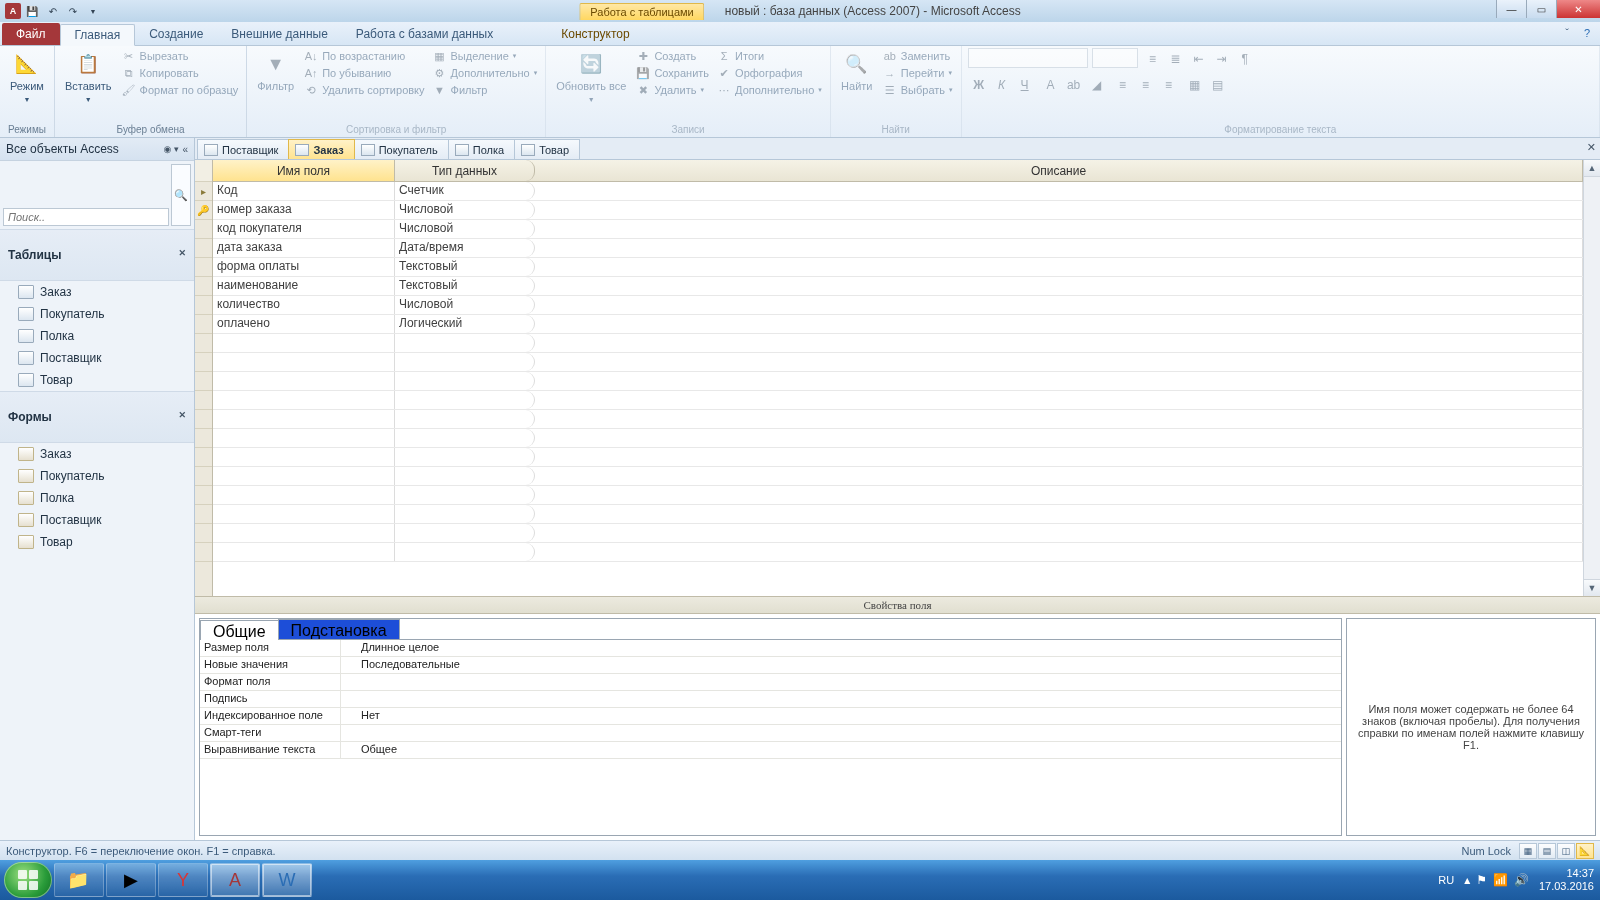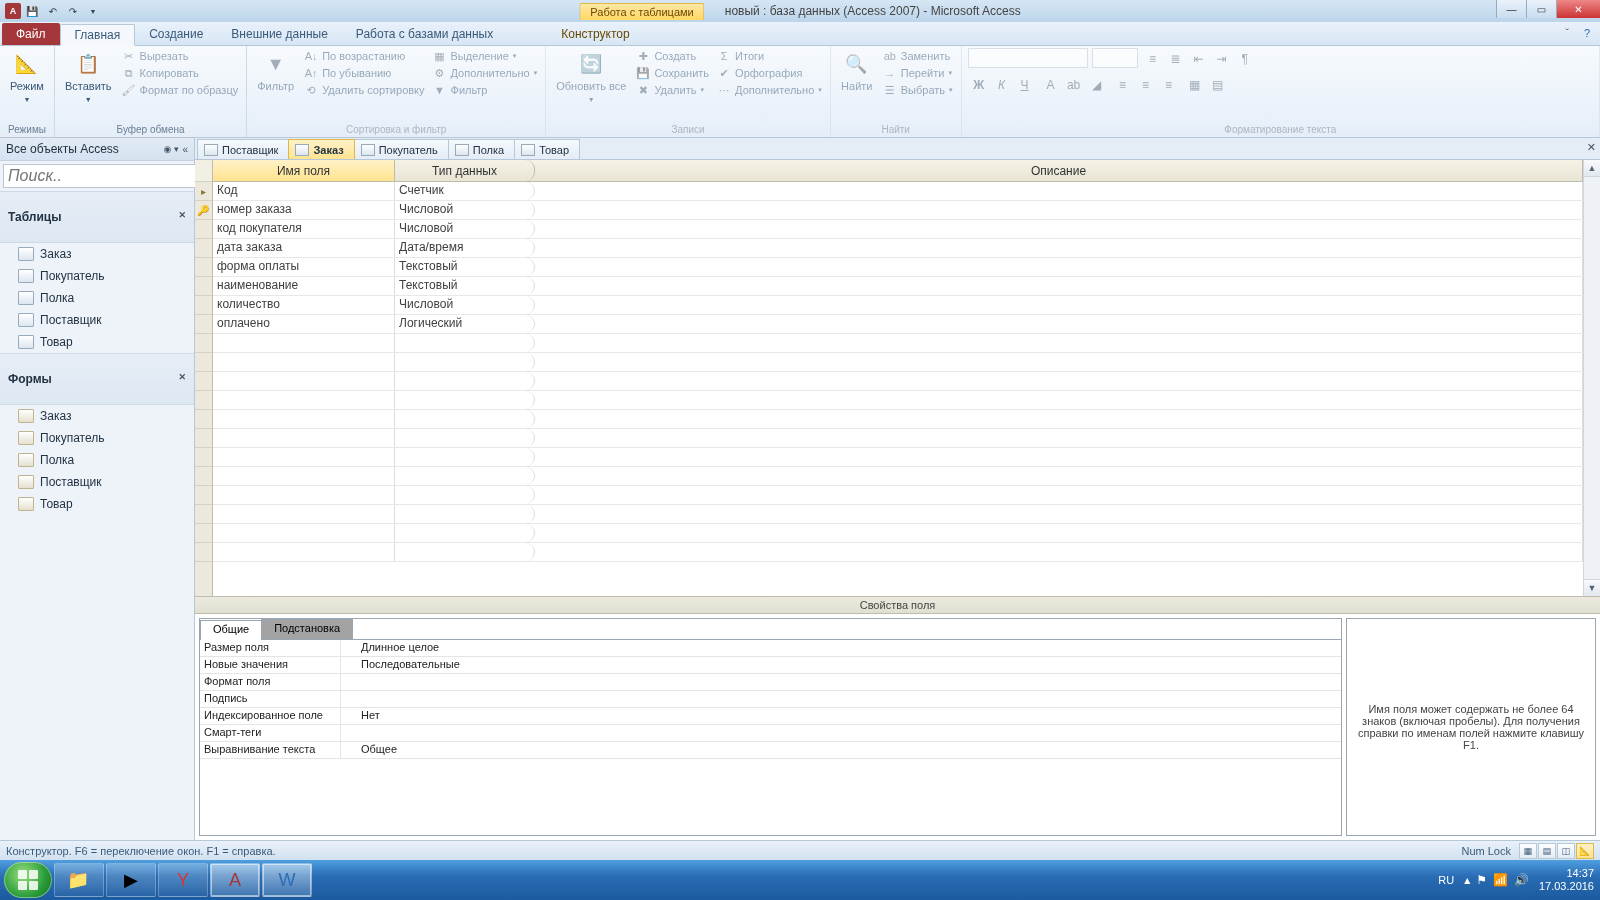--- a/index.html
+++ b/index.html
@@ -52,7 +52,7 @@
 .nav-header .dd { font-size: 9px; color: #456; padding: 0 4px; }
 .nav-header .chev { font-size: 10px; color: #456; }
 .nav-search { display: flex; padding: 3px; gap: 2px; }
-.nav-search input { flex: 1; border: 1px solid #bcc8d4; font-size: 16px; padding: 2px 4px; font-style: italic; color: #888; }
+.nav-search input { flex: 1; border: 1px solid #bcc8d4; font-size: 11px; padding: 2px 4px; font-style: italic; color: #888; margin-top: 44px; }
 .nav-search .sbtn2 { width: 20px; border: 1px solid #bcc8d4; background: #fafcff; display: flex; align-items: center; justify-content: center; font-size: 11px; }
 .nav-group { background: linear-gradient(#e6edf6,#dde7f2); padding: 18px 8px; font-weight: bold; color: #234; border-top: 1px solid #cfdae7; border-bottom: 1px solid #cfdae7; display: flex; }
 .nav-group .exp { margin-left: auto; font-size: 9px; color: #456; }

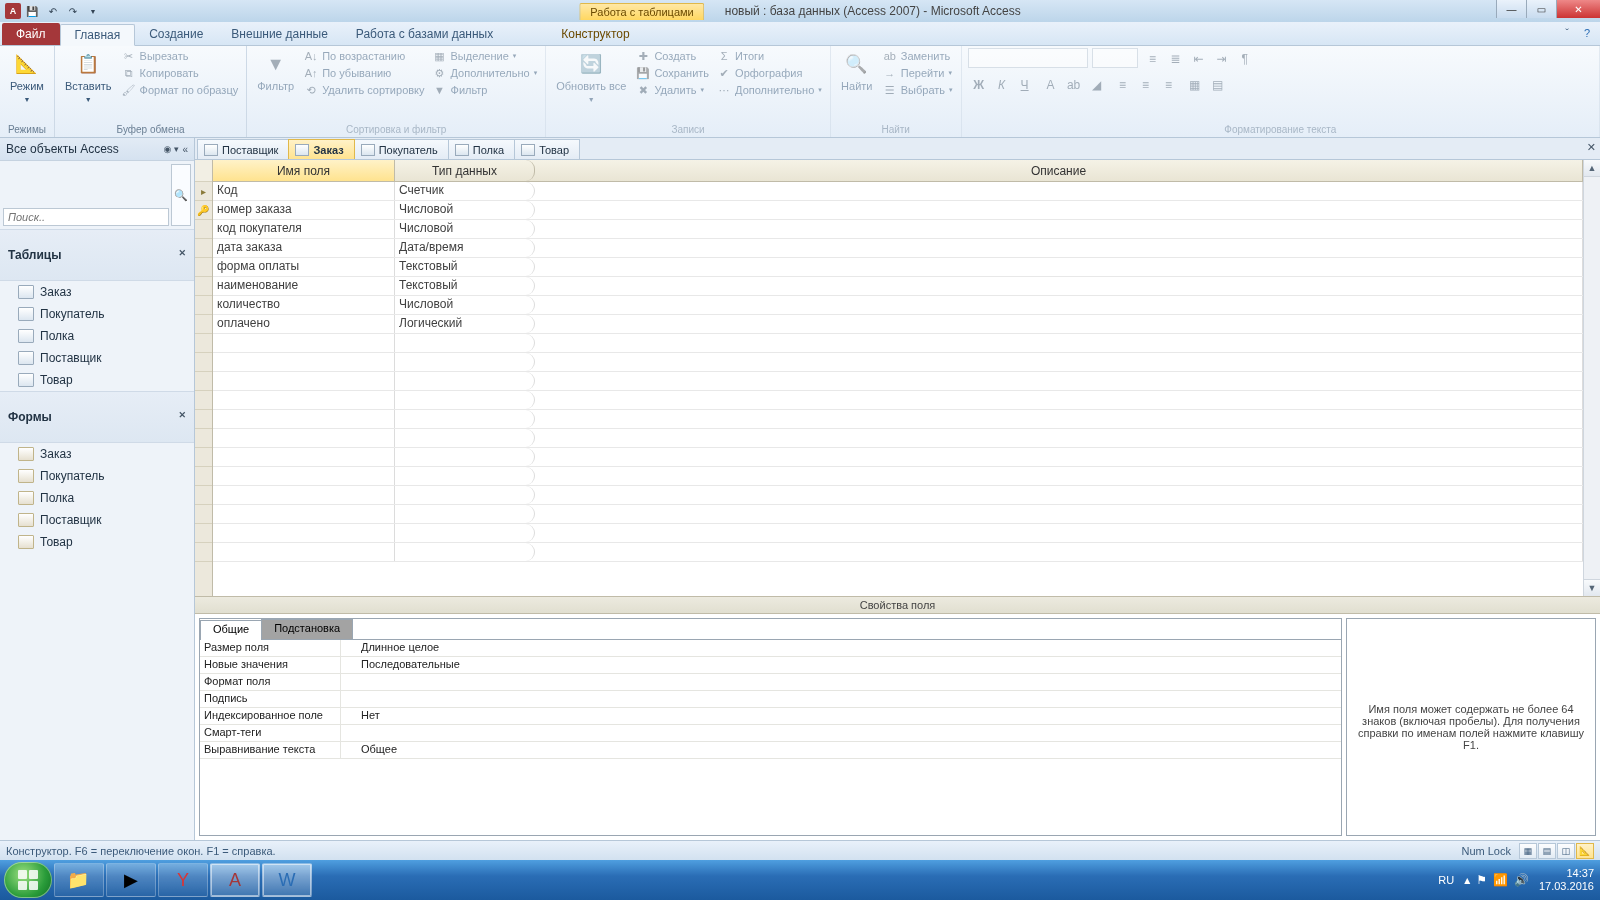--- a/index.html
+++ b/index.html
@@ -88,7 +88,7 @@
 .vscroll .arr.bot { position: absolute; bottom: 0; width: 100%; border-top: 1px solid #cfd6de; border-bottom: none; }
 
 
-.props-hdr { height: 18px; background: linear-gradient(#eceadf,#e1dfd0); border-top: 1px solid #c0bba8; border-bottom: 1px solid #c0bba8; text-align: center; font-size: 11px; color: #444; display: flex; align-items: center; justify-content: center; }
+.props-hdr { height: 18px; background: linear-gradient(#eceadf,#e1dfd0); border-top: 1px solid #c0bba8; border-bottom: 1px solid #c0bba8; text-align: center; font-size: 11px; color: #444; display: flex; align-items: center; justify-content: center; font-family: Liberation Serif, serif; }
 .props-body { display: flex; height: 226px; background: #fff; }
 .props-left { flex: 1; border: 1px solid #9aa6b2; margin: 4px 0 4px 4px; display: flex; flex-direction: column; }
 .ptabs { display: flex; height: 20px; font-size: 11px; }

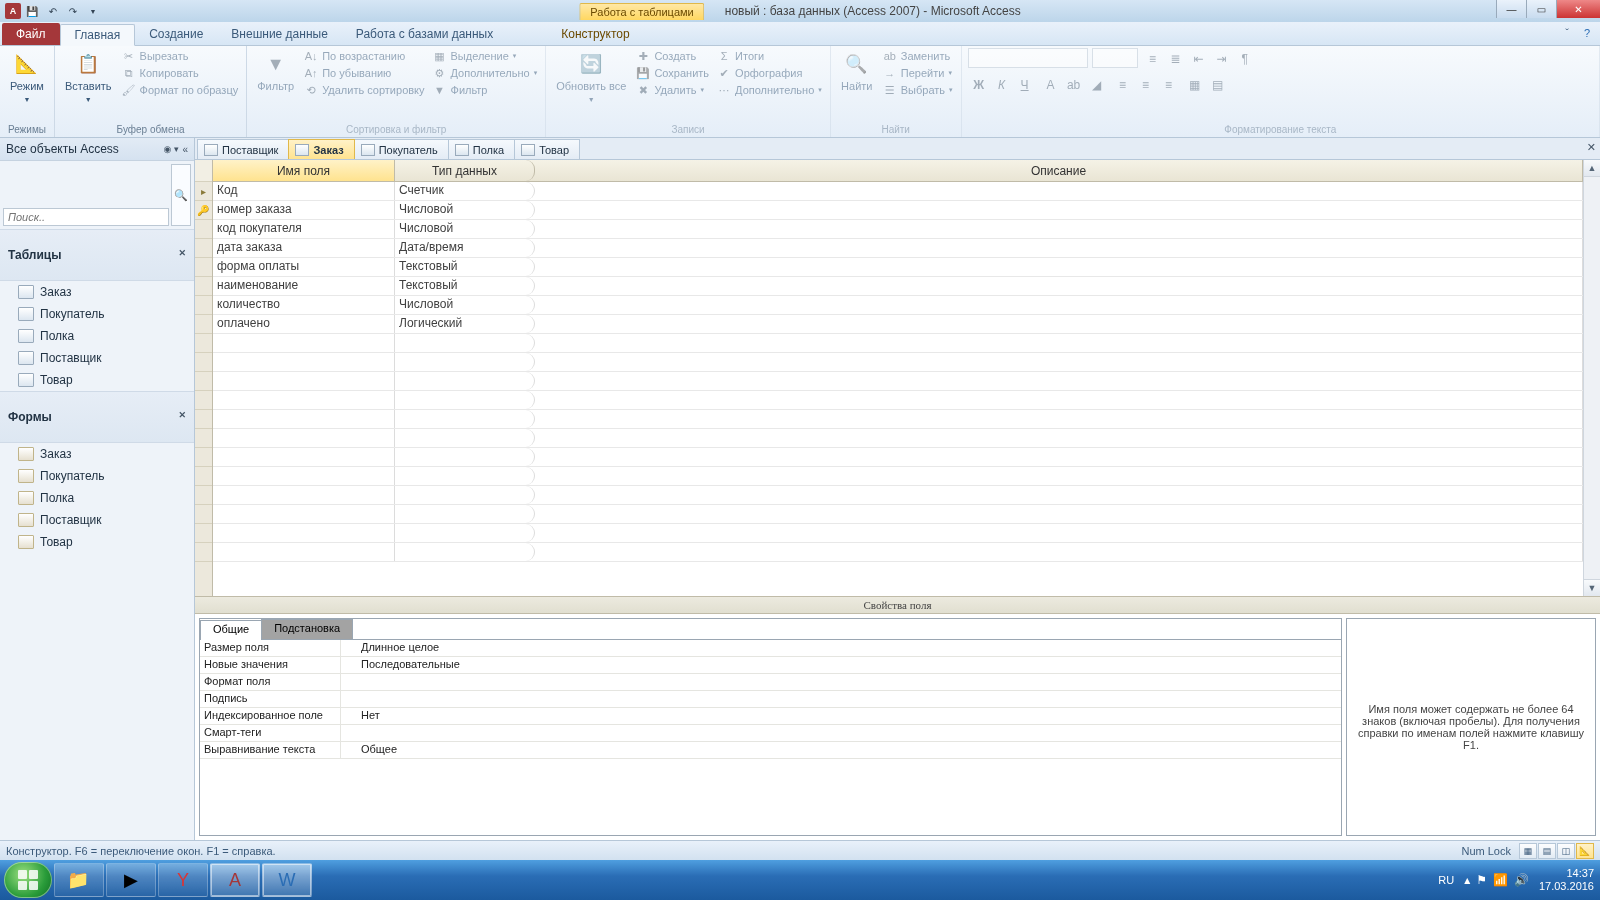--- a/index.html
+++ b/index.html
@@ -91,7 +91,7 @@
 .props-hdr { height: 18px; background: linear-gradient(#eceadf,#e1dfd0); border-top: 1px solid #c0bba8; border-bottom: 1px solid #c0bba8; text-align: center; font-size: 11px; color: #444; display: flex; align-items: center; justify-content: center; font-family: Liberation Serif, serif; }
 .props-body { display: flex; height: 226px; background: #fff; }
 .props-left { flex: 1; border: 1px solid #9aa6b2; margin: 4px 0 4px 4px; display: flex; flex-direction: column; }
-.ptabs { display: flex; height: 20px; font-size: 11px; }
+.ptabs { display: flex; height: 20px; font-size: 16px; }
 .ptab { padding: 2px 12px; border: 1px solid #9aa6b2; border-bottom: none; background: #a3a3a3; margin-right: -1px; }
 .ptab.active { background: #fff; position: relative; top: 1px; }
 .pgrid { flex: 1; border-top: 1px solid #9aa6b2; overflow: auto; }

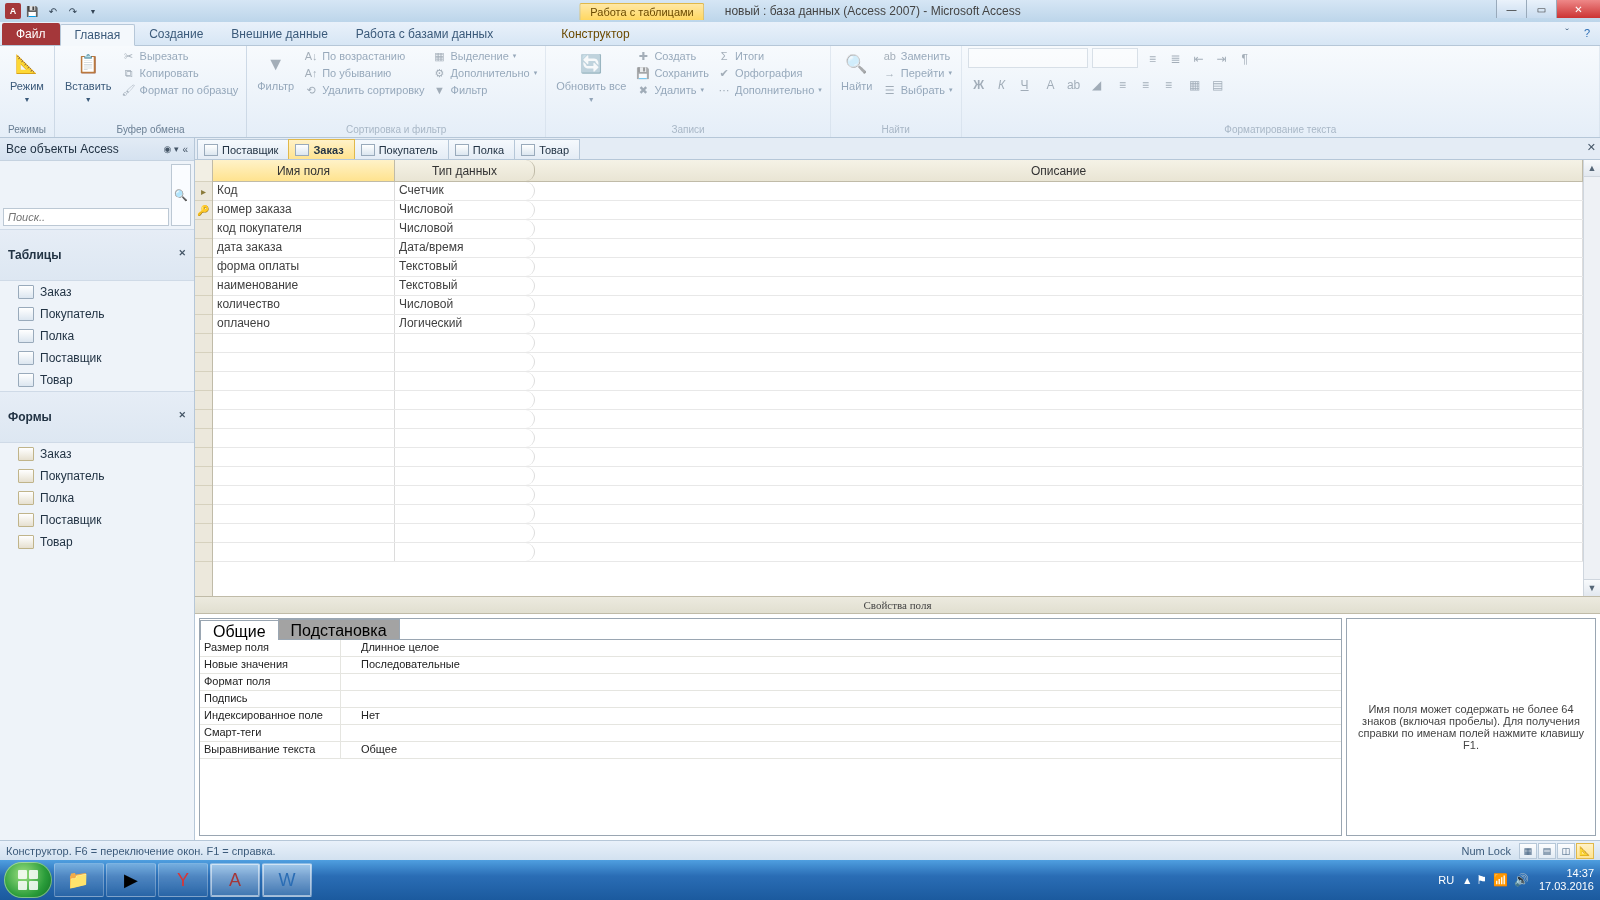--- a/index.html
+++ b/index.html
@@ -92,7 +92,7 @@
 .props-body { display: flex; height: 226px; background: #fff; }
 .props-left { flex: 1; border: 1px solid #9aa6b2; margin: 4px 0 4px 4px; display: flex; flex-direction: column; }
 .ptabs { display: flex; height: 20px; font-size: 16px; }
-.ptab { padding: 2px 12px; border: 1px solid #9aa6b2; border-bottom: none; background: #a3a3a3; margin-right: -1px; }
+.ptab { padding: 2px 12px; border: 1px solid #9aa6b2; border-bottom: none; background: #1d4ed8; margin-right: -1px; }
 .ptab.active { background: #fff; position: relative; top: 1px; }
 .pgrid { flex: 1; border-top: 1px solid #9aa6b2; overflow: auto; }
 .prow { display: flex; height: 17px; font-size: 11px; color: #222; border-bottom: 1px solid #e5e5e0; }

